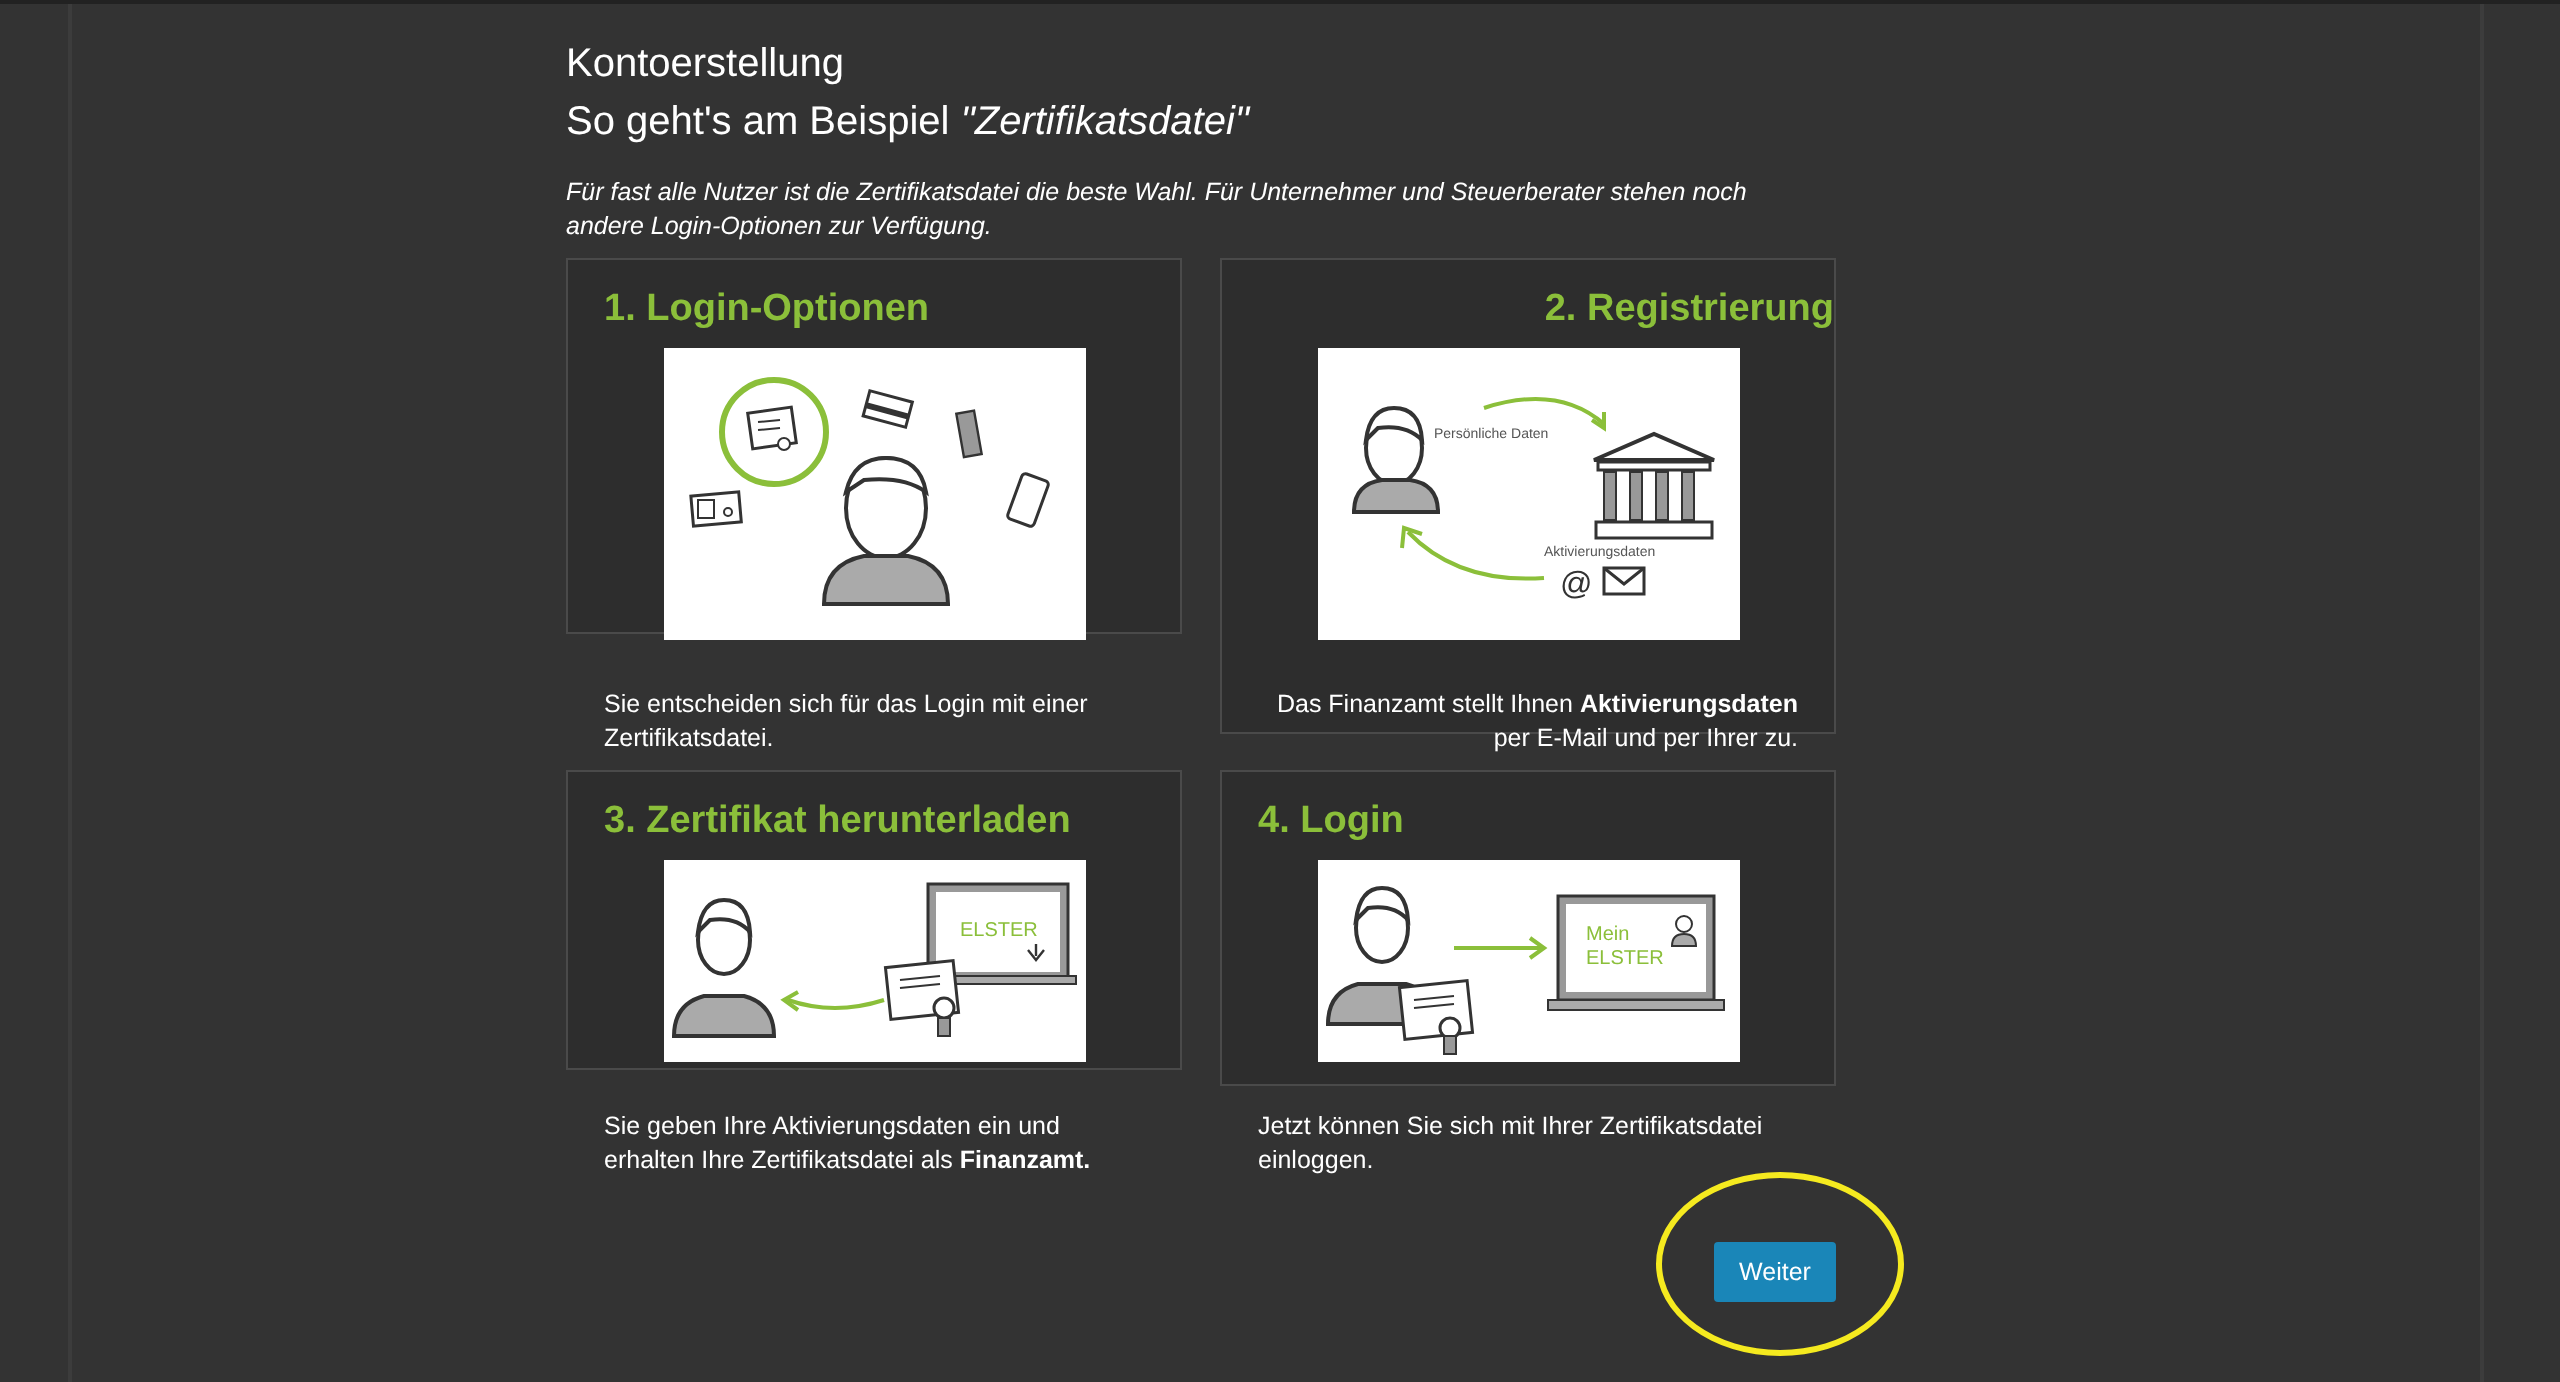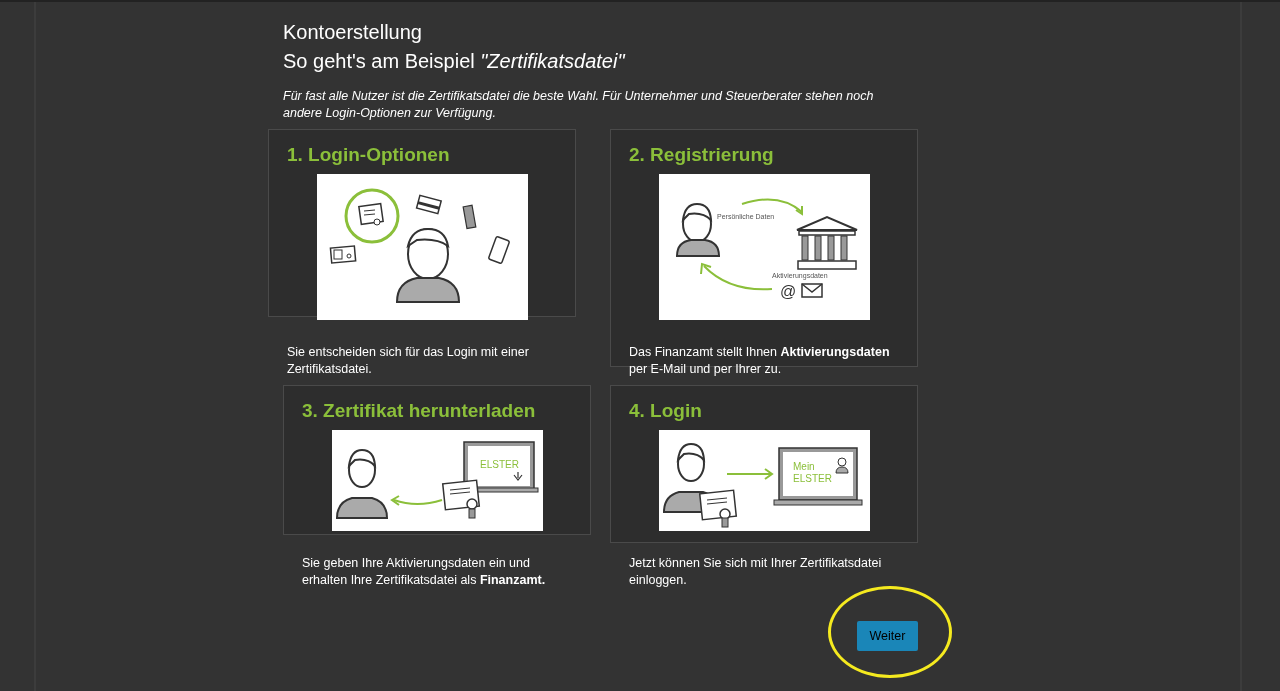--- a/index.html
+++ b/index.html
@@ -34,7 +34,7 @@
   <p class="intro">Für fast alle Nutzer ist die Zertifikatsdatei die beste Wahl. Für Unternehmer und Steuerberater stehen noch andere Login-Optionen zur Verfügung.</p>
 </div>
 
-<div class="card" style="left:268px;top:129px;height:188px;">
+<div class="card" style="left:283px;top:129px;height:188px;">
   <h2>1. Login-Optionen</h2>
   <div class="img" style="height:146px">
     <svg width="211" height="146" viewBox="0 0 211 146">

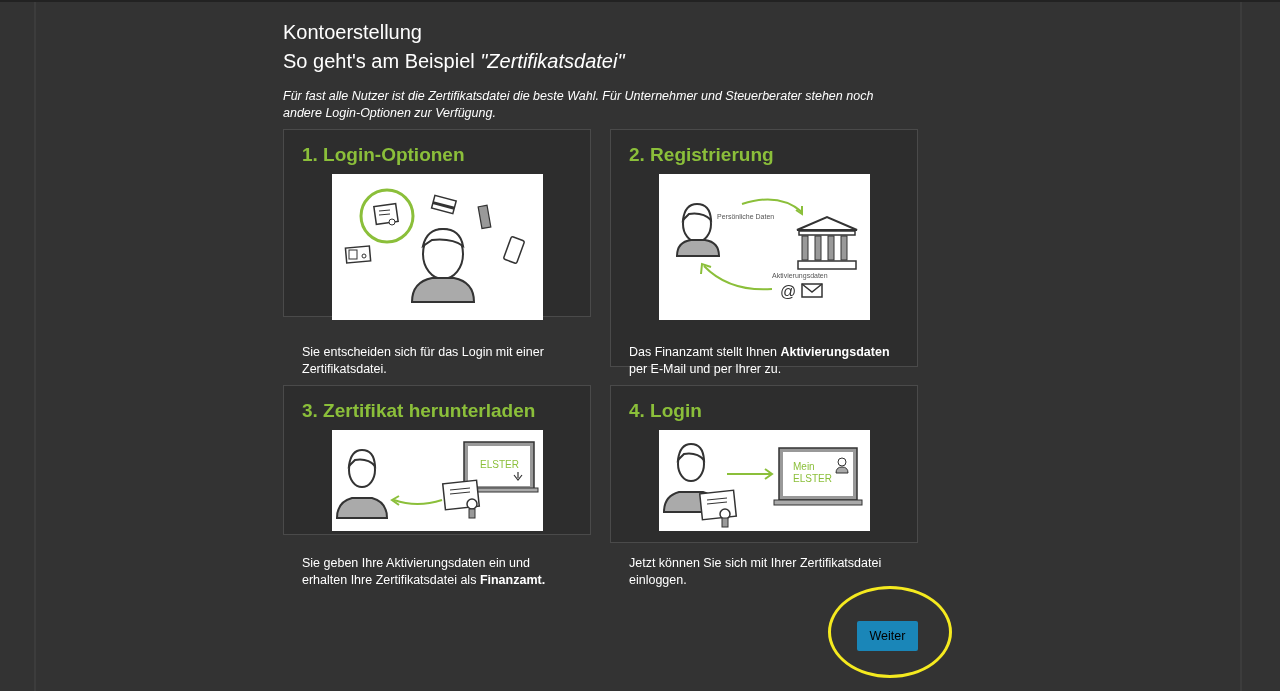--- a/index.html
+++ b/index.html
@@ -58,7 +58,7 @@
   <p>Sie entscheiden sich für das Login mit einer Zertifikatsdatei.</p>
 </div>
 
-<div class="card" style="left:610px;top:129px;height:238px;">
+<div class="card" style="left:610px;top:129px;height:238px;text-align:right;">
   <h2>2. Registrierung</h2>
   <div class="img" style="height:146px">
     <svg width="211" height="146" viewBox="0 0 211 146">

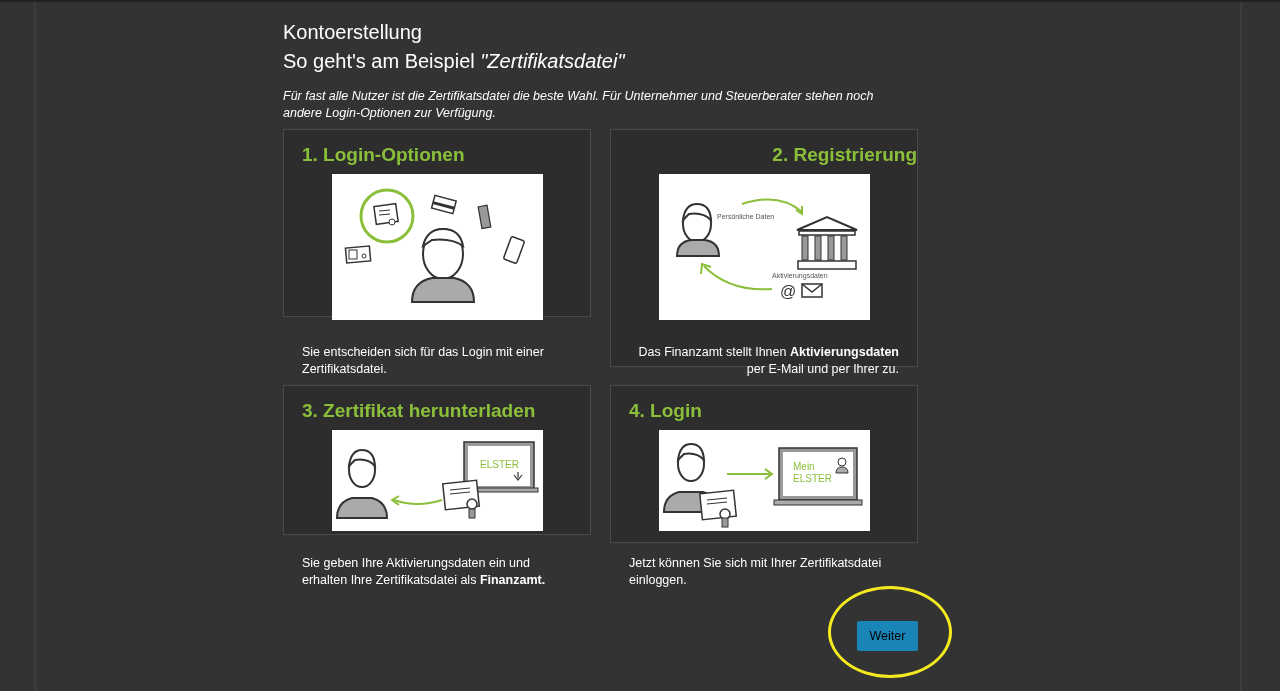--- a/index.html
+++ b/index.html
@@ -15,7 +15,7 @@
   .card .img{margin:8px auto 0 auto;width:211px;background:#fff;position:relative;}
   .card p{margin:24px 18px 0 18px;font-size:12.5px;line-height:17px;}
   .card p b{font-weight:bold;}
-  .btn{position:absolute;left:857px;top:621px;width:61px;height:30px;background:#1a86b8;border:none;border-radius:2px;color:#000000;font-size:12.5px;font-family:"Liberation Sans",sans-serif;cursor:pointer;}
+  .btn{position:absolute;left:857px;top:621px;width:61px;height:30px;background:#1a86b8;border:none;border-radius:2px;color:#ffffff;font-size:12.5px;font-family:"Liberation Sans",sans-serif;cursor:pointer;}
   .highlight{position:absolute;left:828px;top:586px;width:118px;height:86px;border:3px solid #f5ea1f;border-radius:50%;pointer-events:none;}
   svg{display:block;}
 </style>

